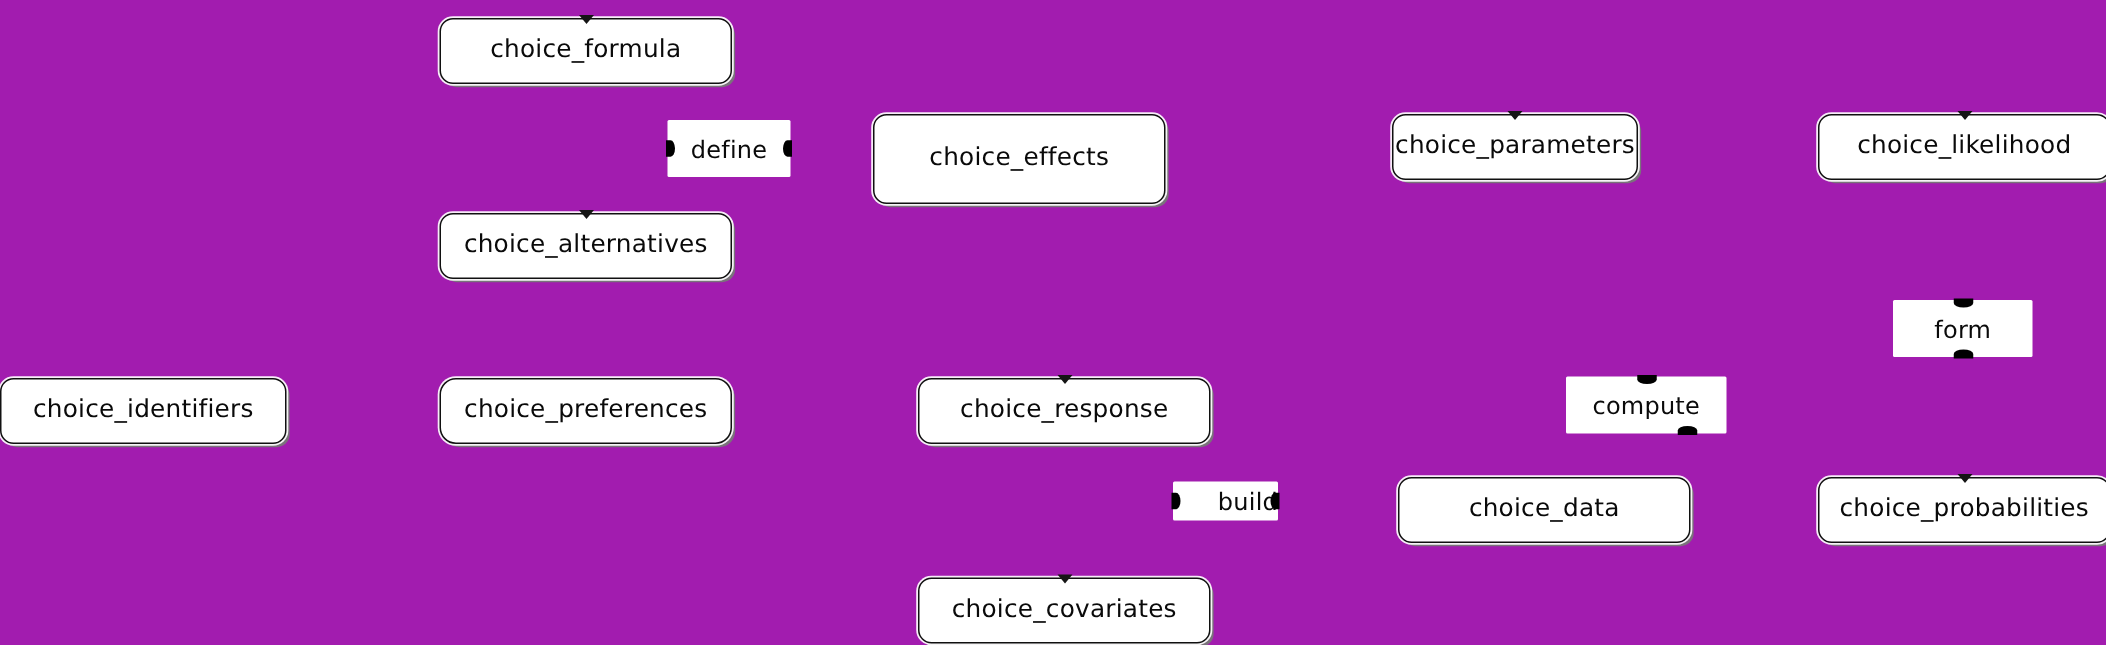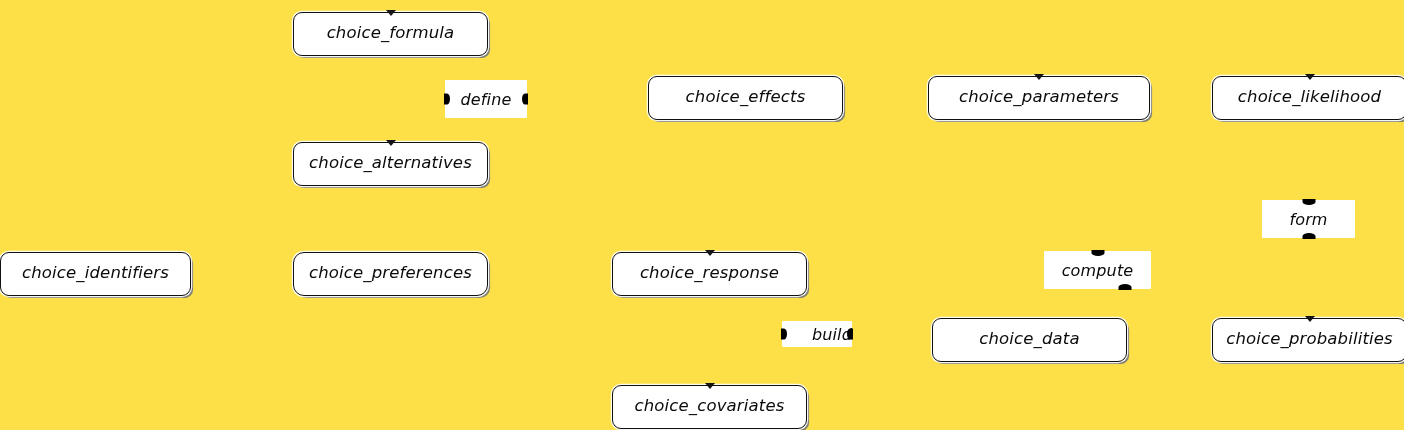--- a/index.html
+++ b/index.html
@@ -14,9 +14,8 @@
     position: relative;
     width: 1404px;
     height: 430px;
-    background: #fde047;
+    background: #a21caf;
     overflow: hidden;
-    font-style: italic;
   }
 
   

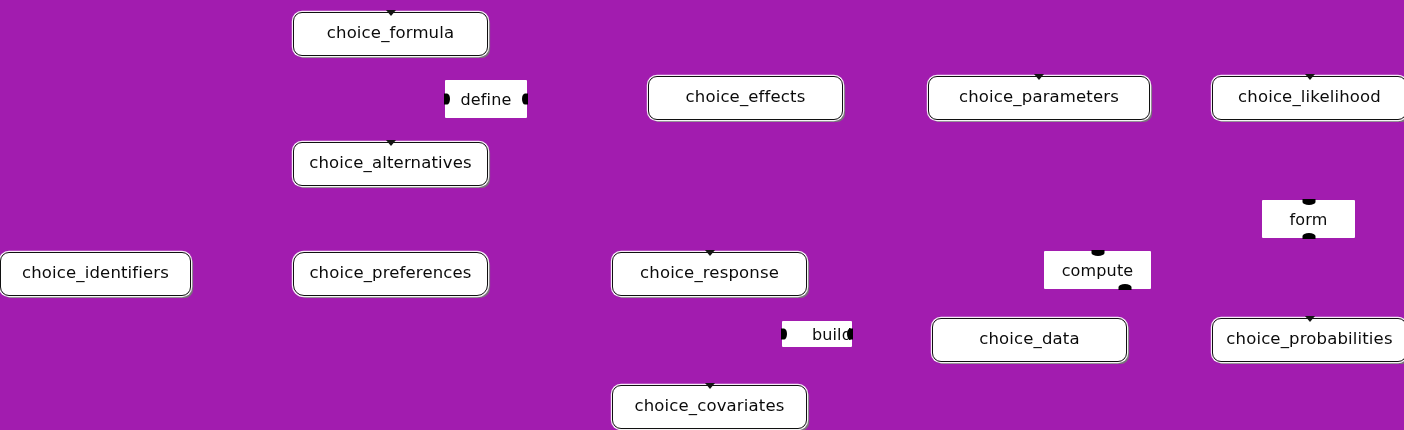--- a/index.html
+++ b/index.html
@@ -89,7 +89,7 @@
         <span class="arrowhead"></span>
         <span class="node-label">choice_formula</span>
       </div>
-      <div class="node" style="left: 648px; top: 76px; width: 195px; height: 44px;">
+      <div class="node" style="left: 582px; top: 76px; width: 195px; height: 60px;">
         <span class="node-label">choice_effects</span>
       </div>
       <div class="node" style="left: 928px; top: 76px; width: 222px; height: 44px;">

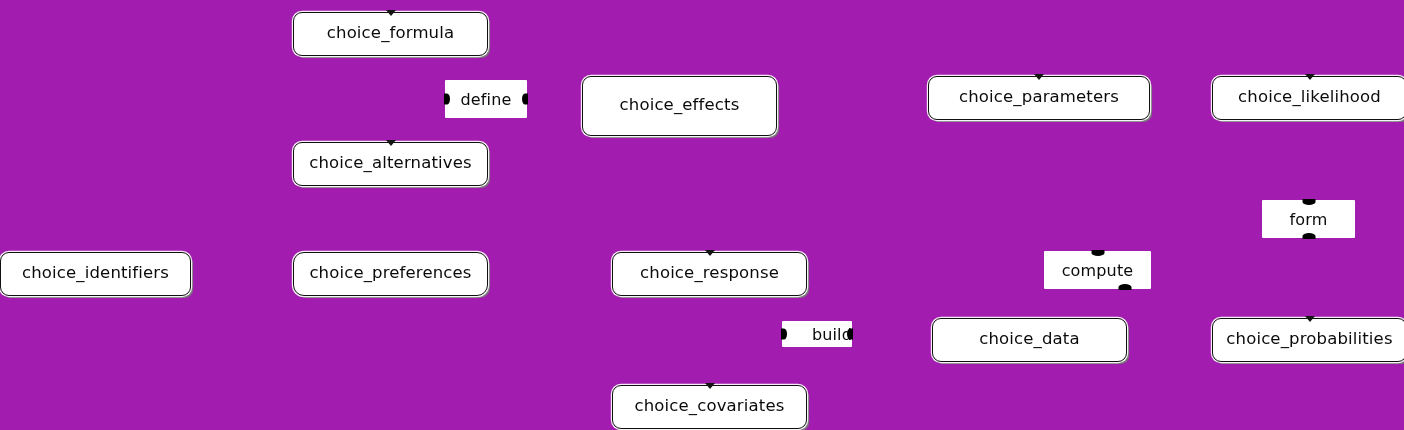--- a/index.html
+++ b/index.html
@@ -92,7 +92,7 @@
       <div class="node" style="left: 582px; top: 76px; width: 195px; height: 60px;">
         <span class="node-label">choice_effects</span>
       </div>
-      <div class="node" style="left: 928px; top: 76px; width: 222px; height: 44px;">
+      <div class="node" style="left: 928px; top: 76px; width: 164px; height: 44px;">
         <span class="arrowhead"></span>
         <span class="node-label">choice_parameters</span>
       </div>

